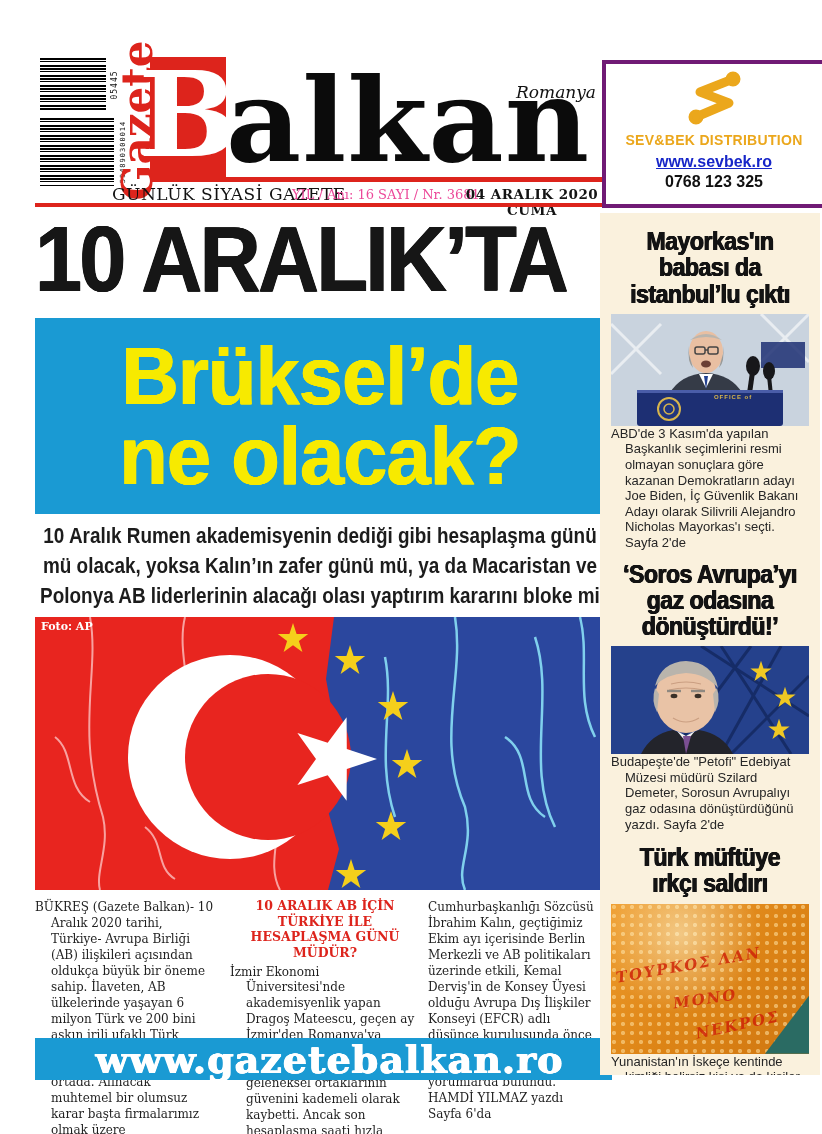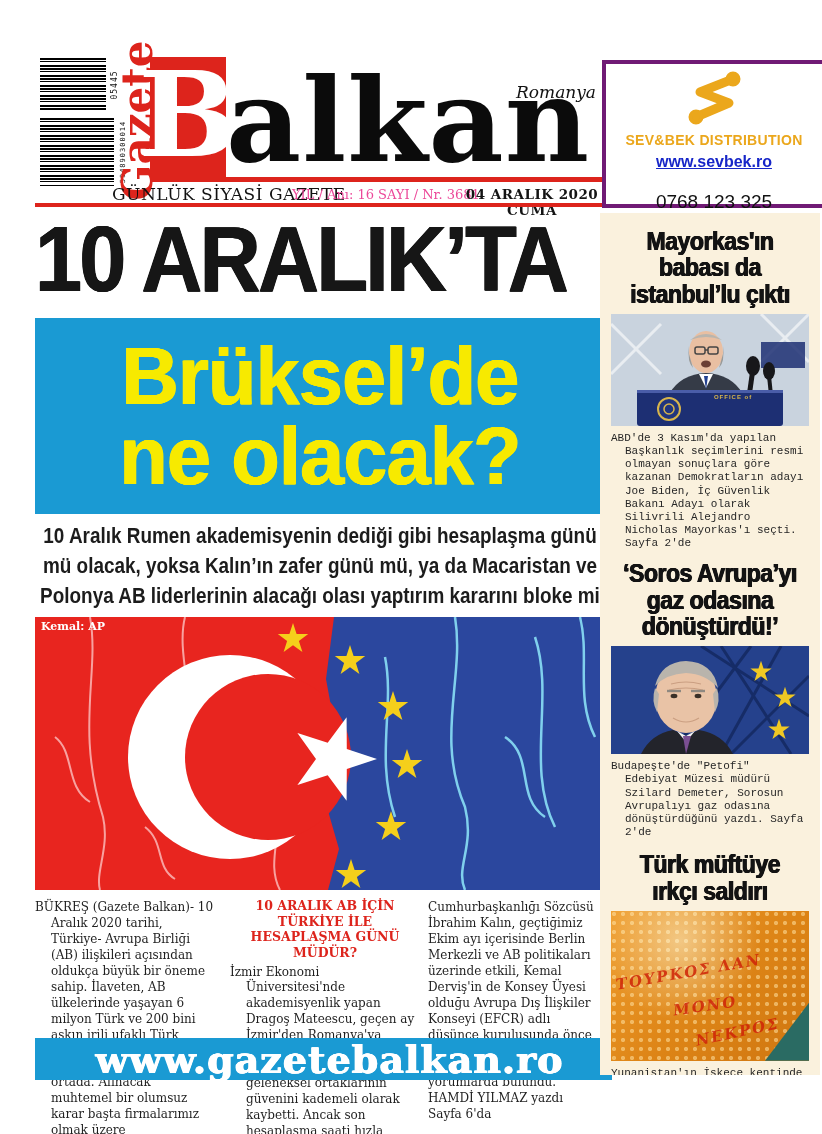--- a/index.html
+++ b/index.html
@@ -26,7 +26,7 @@
   .dist-box{border:4px solid #701a75;background:#fff;text-align:center;}
   .dist-name{color:var(--c-gold);font-weight:700;font-size:14px;letter-spacing:0.3px;margin-top:2px;}
   .dist-url{color:var(--c-link);font-weight:700;font-size:16px;text-decoration:underline;margin-top:5px;display:inline-block;}
-  .dist-phone{color:#111;font-weight:400;font-size:19px;margin-top:20px;}
+  .dist-phone{color:#111;font-weight:700;font-size:16px;margin-top:2px;}
 
   
   .kicker{font-weight:900;font-size:92px;line-height:1;color:#161616;letter-spacing:-3px;

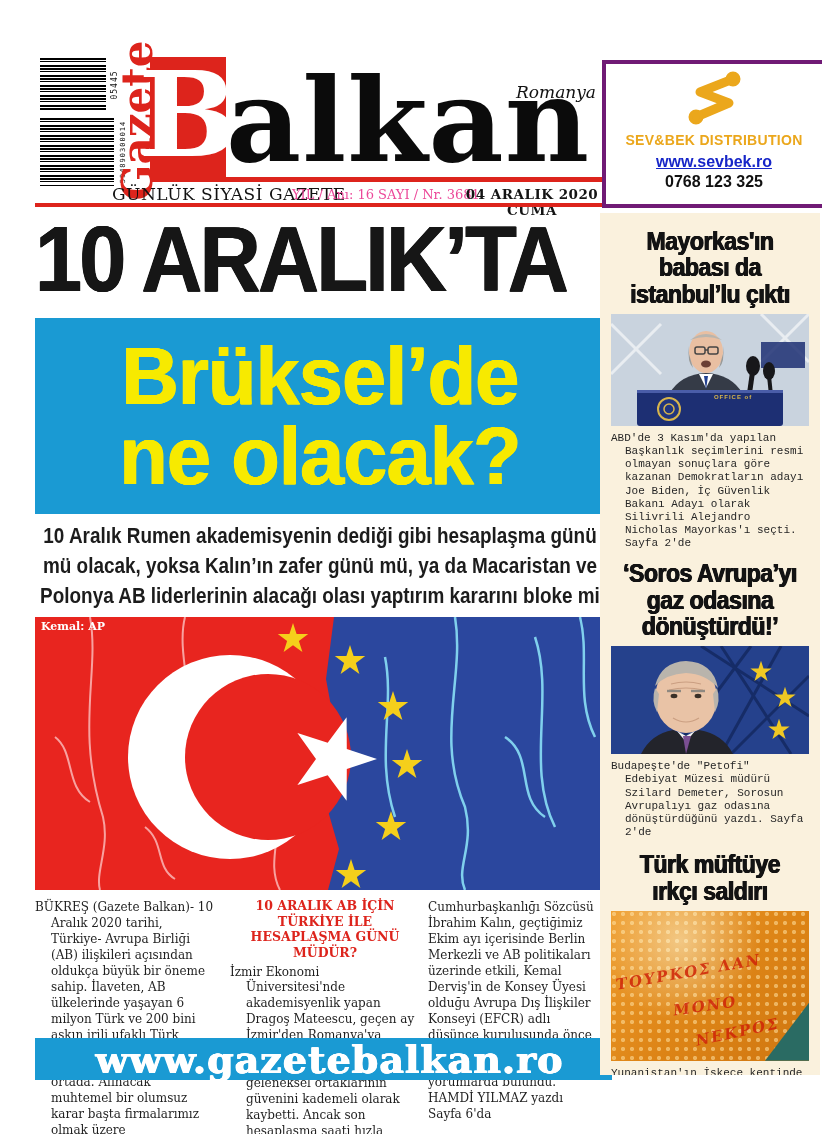--- a/index.html
+++ b/index.html
@@ -53,8 +53,8 @@
   .panel{background:var(--c-cream);padding:9px 11px;box-sizing:border-box;overflow:hidden;}
   .s-head{font-weight:900;font-size:25px;line-height:1.05;color:#131313;text-align:center;
           letter-spacing:-0.5px;transform:scaleX(0.92);transform-origin:50% 0;margin:6px 0 7px;}
-  .s-body{font-family:Liberation Mono, monospace;font-size:11px;line-height:1.2;color:#262626;
-          padding-left:14px;text-indent:-14px;margin-top:6px;}
+  .s-body{font-family:Liberation Sans, sans-serif;font-size:13px;line-height:1.2;color:#262626;
+          padding-left:14px;text-indent:-14px;}
   .s-photo{position:relative;width:198px;height:112px;margin:0 auto;overflow:hidden;}
   .s-photo svg{display:block;width:100%;height:100%;}
 

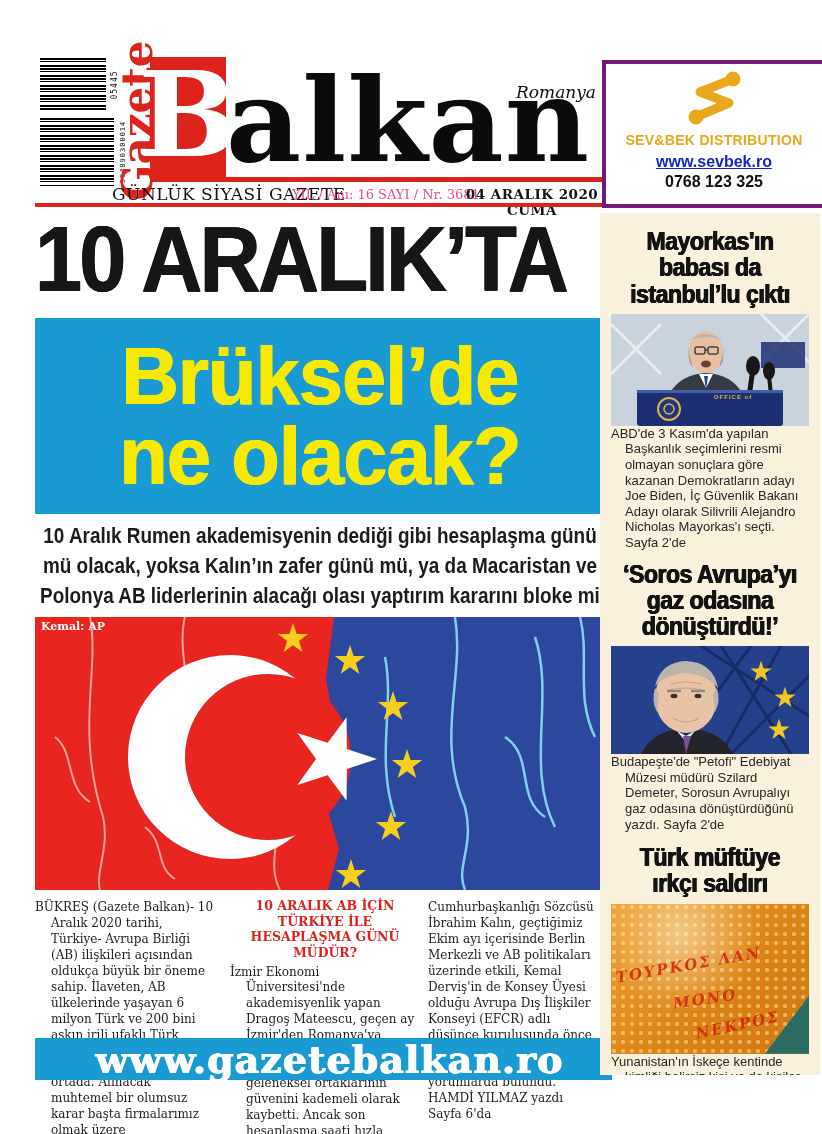--- a/index.html
+++ b/index.html
@@ -176,7 +176,7 @@
           </g>
       </g>
     </svg>
-    <span class="fotocredit" style="position:absolute;left:6px;top:3px;">Kemal: AP</span>
+    <span class="fotocredit" style="position:absolute;left:6px;top:3px;">Foto: AP</span>
   </div>
 
   <div class="abs" style="left:35px;top:900px;width:180px;">

